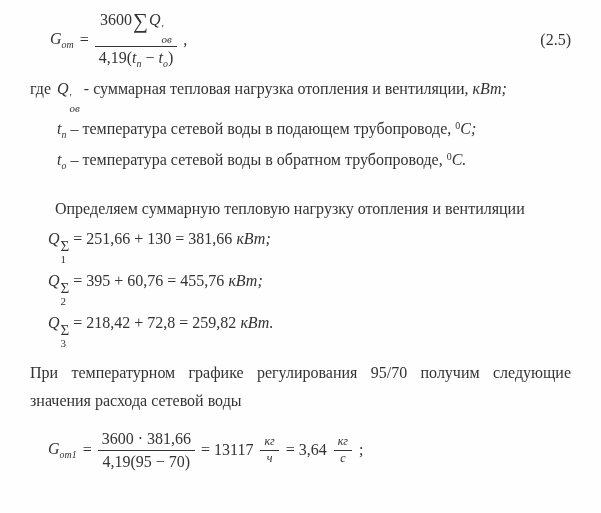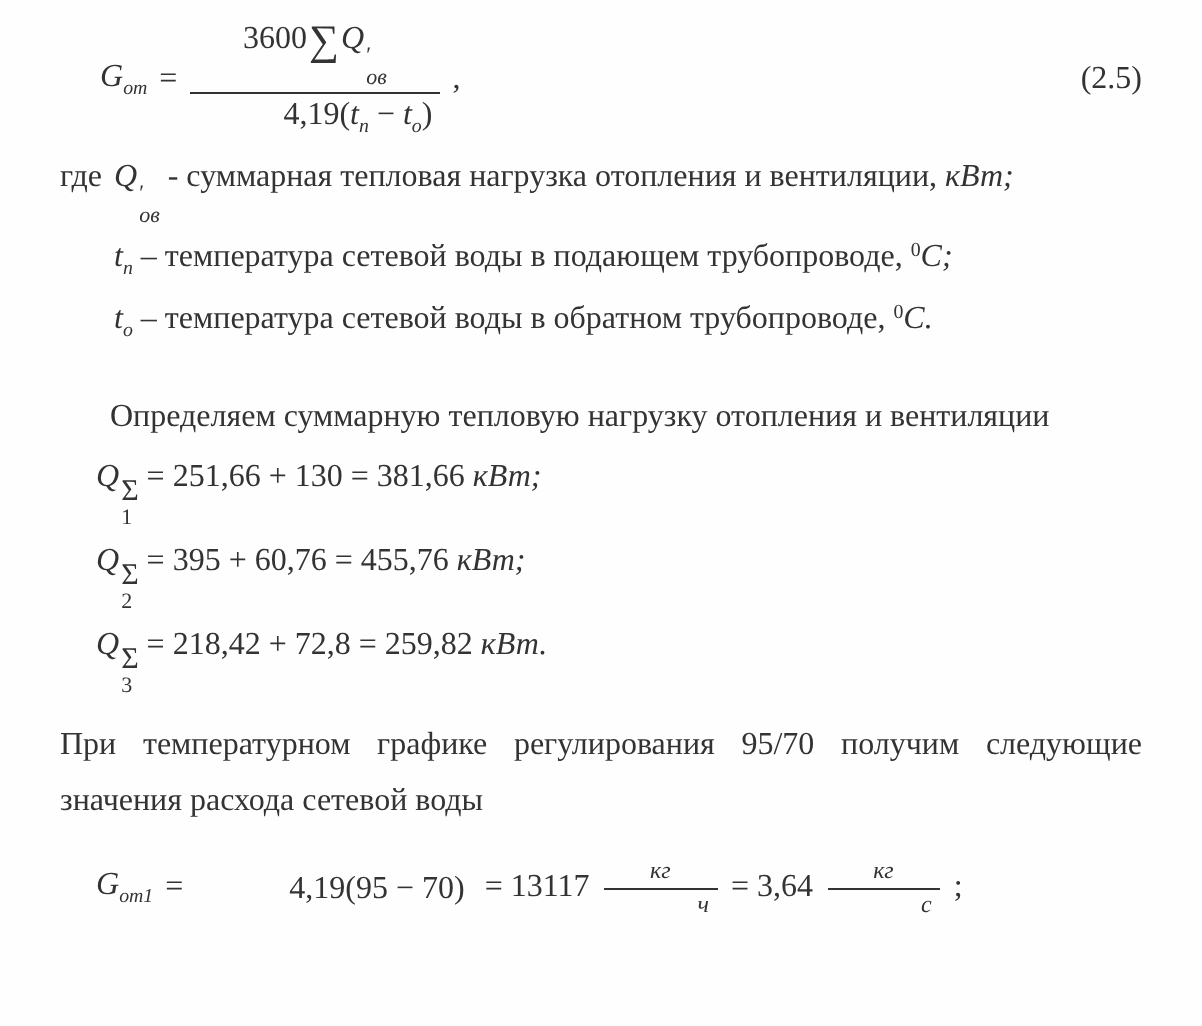--- a/index.html
+++ b/index.html
@@ -19,7 +19,7 @@
   .math { display: inline-flex; align-items: center; gap: 6px; }
   .frac { display: inline-block; text-align: center; vertical-align: middle; line-height: 1.25; font-family: Liberation Serif, serif; }
   .frac .num { display: block; border-bottom: 1px solid #333; padding: 0 4px 1px; }
-  .frac .den { display: block; padding: 1px 4px 0; margin-left: 43px; }
+  .frac .den { display: block; padding: 1px 4px 0; }
   .frac.small { font-size: 12px; line-height: 1.15; margin: 0 1px; }
   .big-sum { font-size: 21px; line-height: 1; vertical-align: -3px; margin: 0 1px; font-style: normal; }
   .stack { display: inline-flex; flex-direction: column; align-items: flex-start; line-height: 1; vertical-align: -7px; margin-left: 1px; }

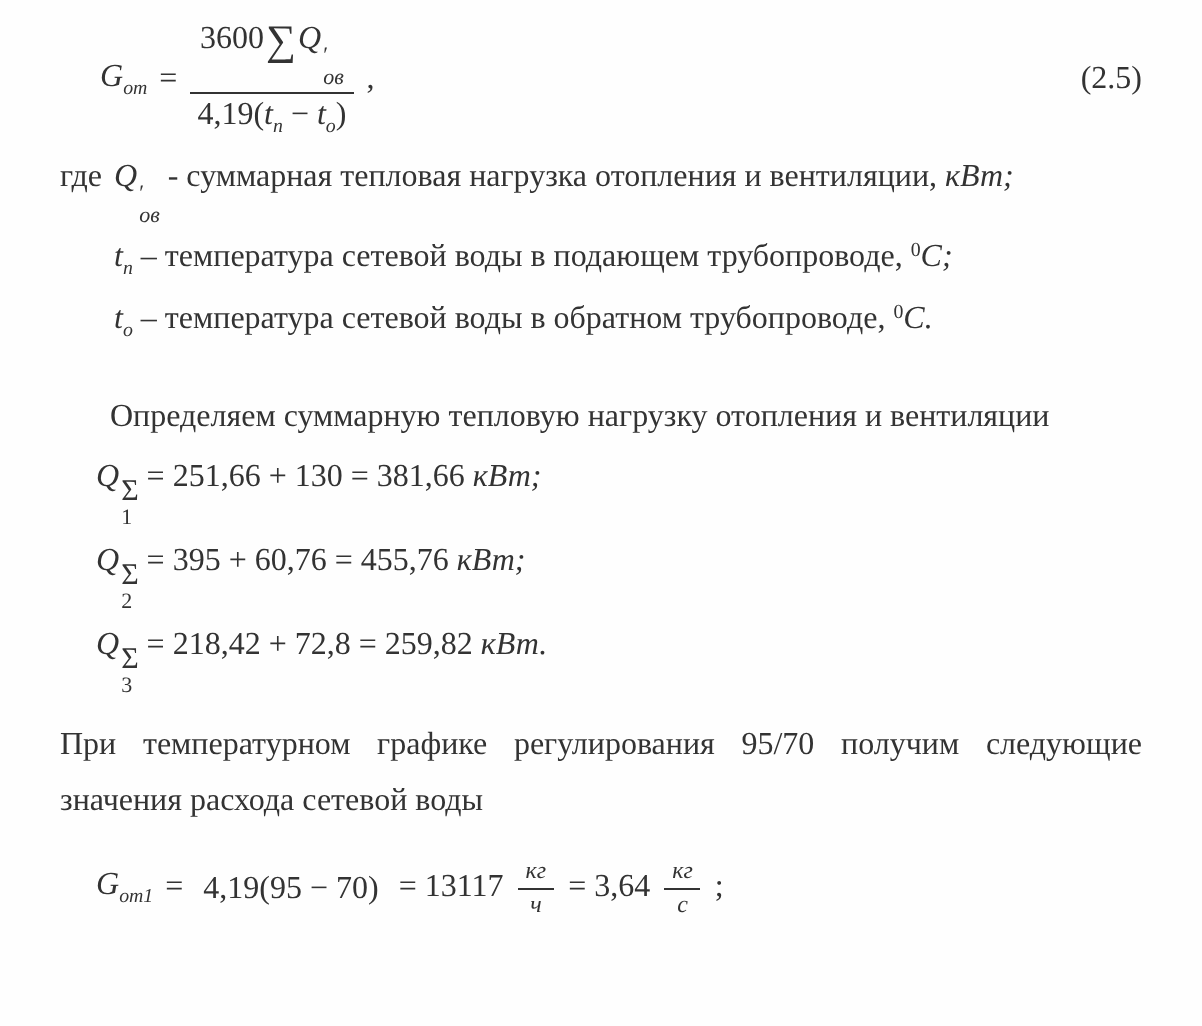--- a/index.html
+++ b/index.html
@@ -88,6 +88,7 @@
     <span class="it"><span>G</span><sub>от1</sub></span>
     <span>=</span>
     <span class="frac">
+        <span class="num">3600 · 381,66</span>
         <span class="den">4,19(95 − 70)</span>
       </span>
     <span>= 13117</span>

